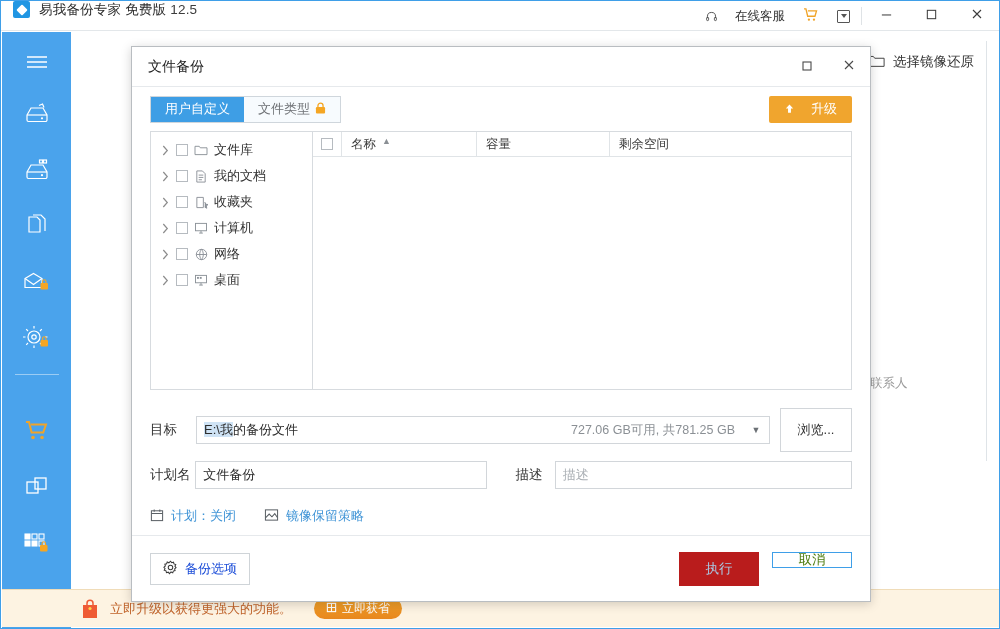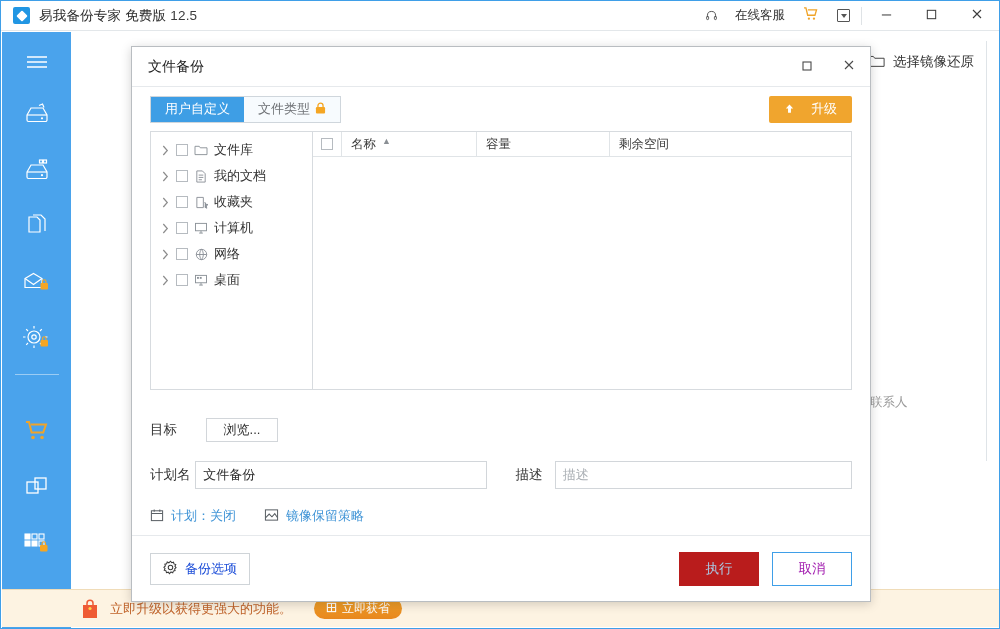--- a/index.html
+++ b/index.html
@@ -22,7 +22,7 @@
     position: absolute; left: 0; top: 0; width: 998px; height: 30px;
     background: #ffffff;
     border-bottom: 1px solid #e3e7ea;
-    display: flex; align-items: center;
+    display: flex; align-items: flex-start;
   }
   .app-logo {
     width: 17px; height: 17px; margin-left: 12px; margin-right: 9px;

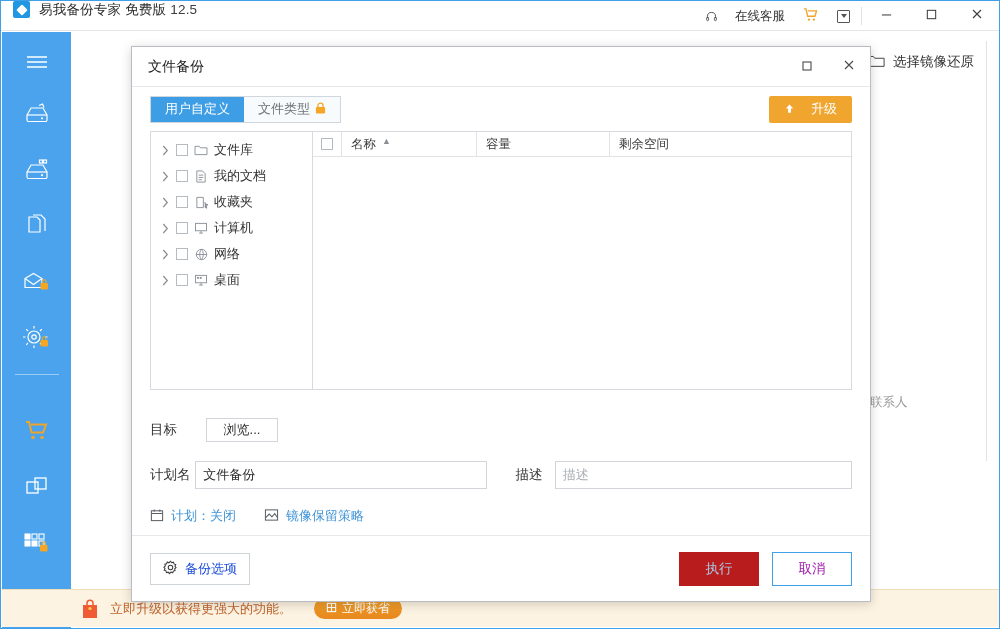--- a/index.html
+++ b/index.html
@@ -78,7 +78,7 @@
     font-size: 13.5px; color: #333;
   }
   .bg-contact {
-    position: absolute; left: 869px; top: 393px;
+    position: absolute; left: 869px; top: 374px;
     font-size: 12.5px; color: #9a9a9a;
   }
   .bg-panel-edge {

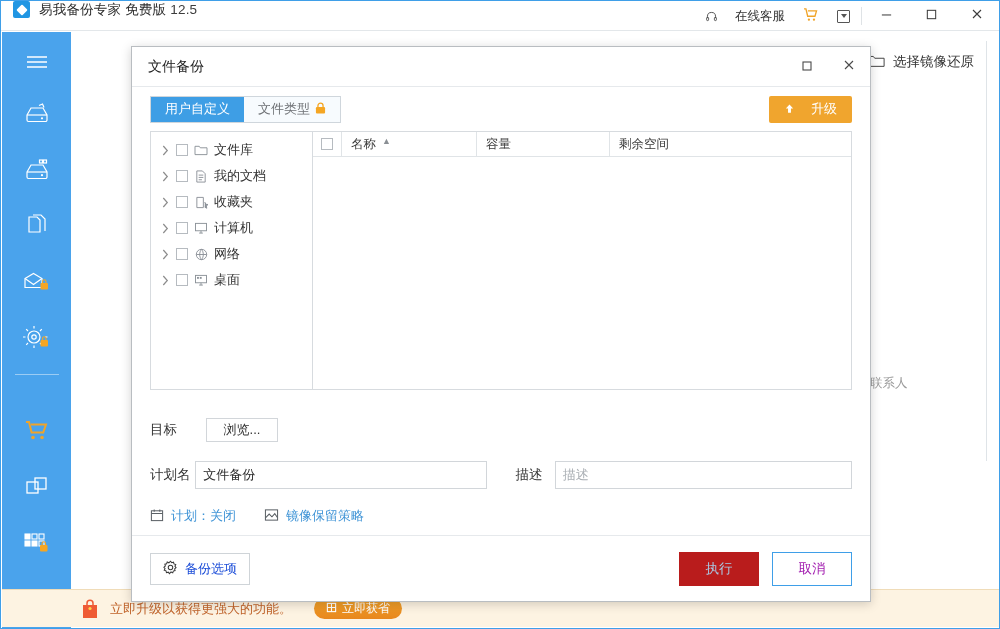--- a/index.html
+++ b/index.html
@@ -629,6 +629,11 @@
 
       <div class="row row-dest">
         <div class="f-label">目标</div>
+        <div class="dest-box">
+          <div class="dest-val"><span class="sel">E:\我</span><span>的备份文件</span></div>
+          <div class="dest-info">727.06 GB可用, 共781.25 GB</div>
+          <div class="dest-caret">▼</div>
+        </div>
         <div class="browse-btn">浏览...</div>
       </div>
 

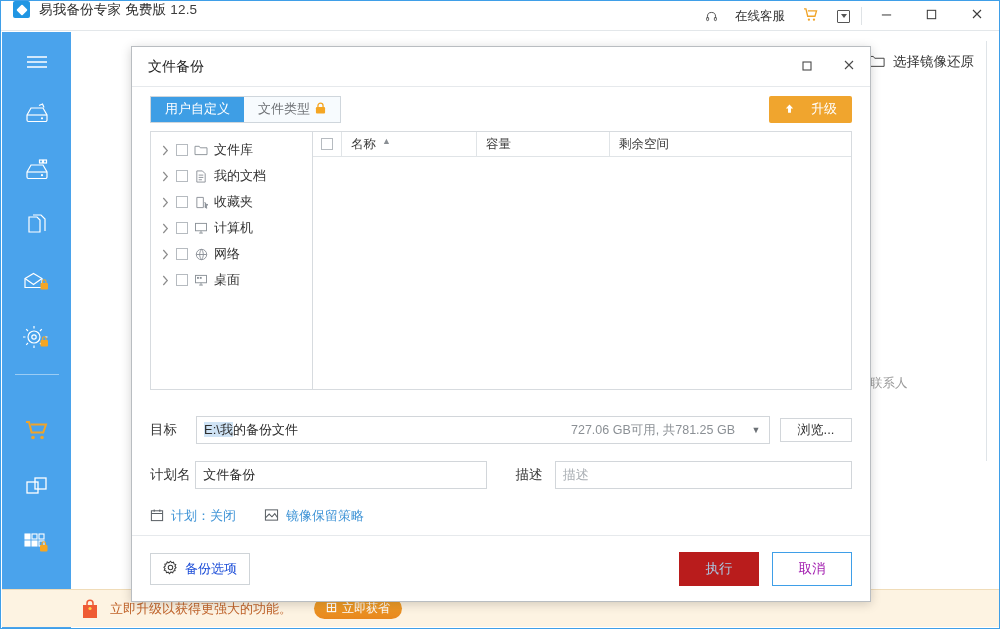--- a/index.html
+++ b/index.html
@@ -200,7 +200,7 @@
     color: #6b7075; font-size: 9px;
   }
   .browse-btn {
-    margin-left: 10px; width: 72px; height: 24px; border: 1px solid #d2d6da;
+    margin-left: 10px; width: 72px; height: 44px; border: 1px solid #d2d6da;
     background: #fff; font-size: 13px; color: #333;
     display: flex; align-items: center; justify-content: center;
   }

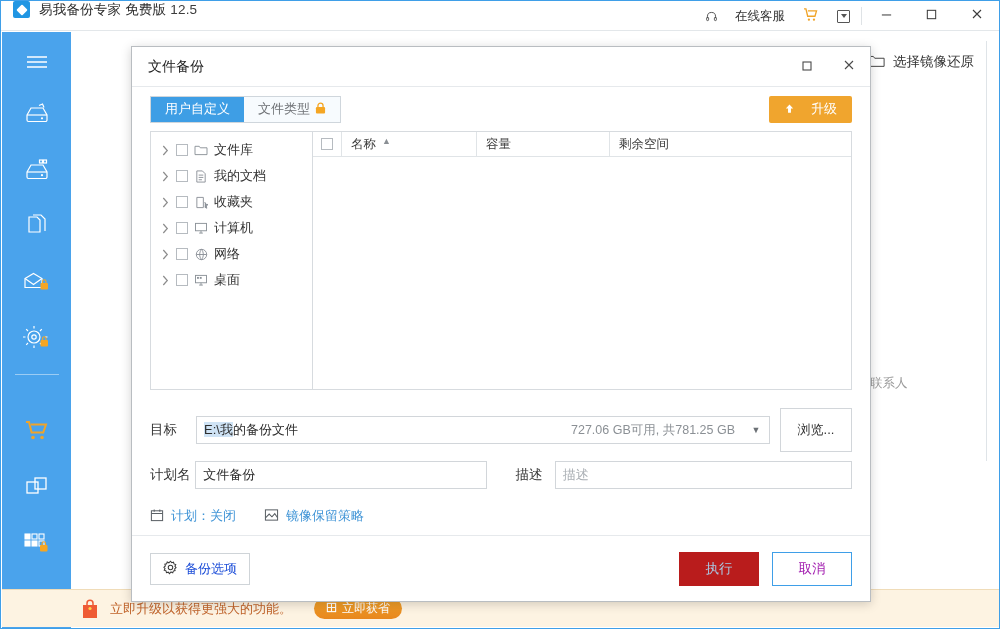--- a/index.html
+++ b/index.html
@@ -235,7 +235,7 @@
     border: none;
   }
   .cancel-btn {
-    width: 80px; height: 34px; background: #fff; color: #a21caf;
+    width: 80px; height: 16px; background: #fff; color: #4d7c0f;
     border: 1px solid #3f9fe8;
     display: flex; align-items: center; justify-content: center; font-size: 13.5px;
   }

